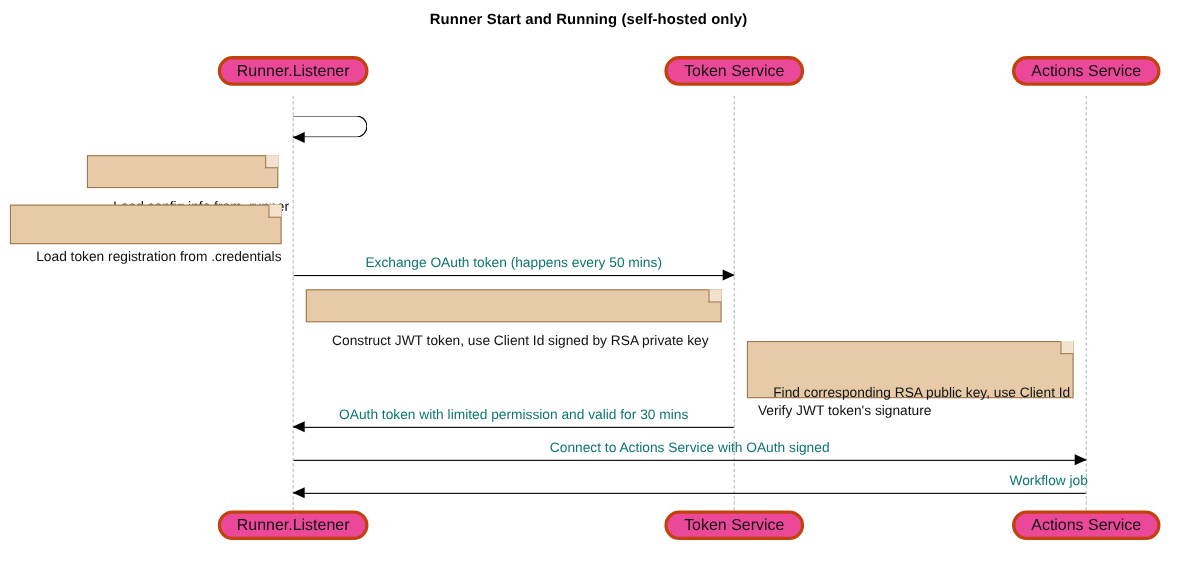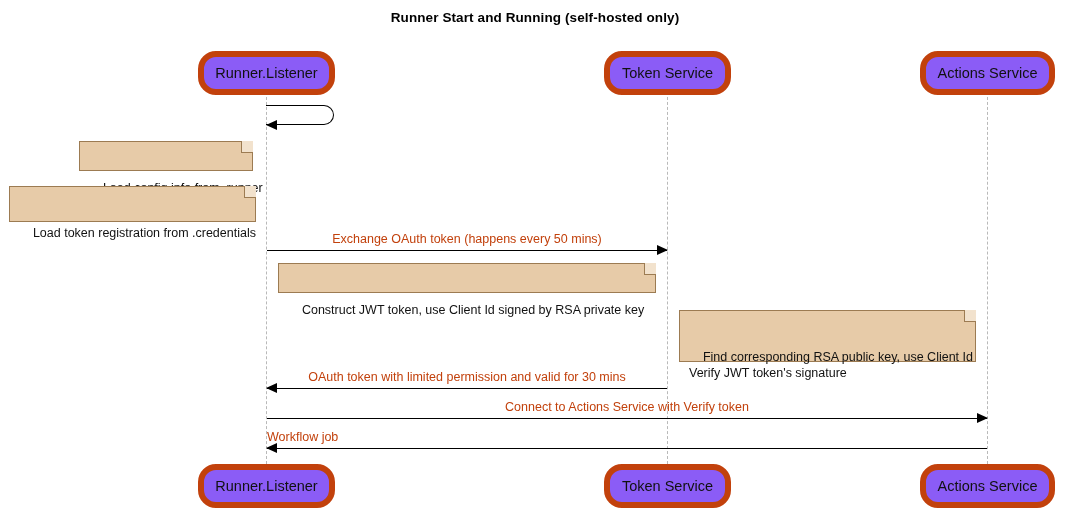--- a/index.html
+++ b/index.html
@@ -27,9 +27,9 @@
   
   .participant{
     position:absolute;
-    height:44px;
-    background:#8b5cf6;
-    border:6px solid #c2410c;
+    height:27px;
+    background:#ec4899;
+    border:3px solid #c2410c;
     border-radius:18px;
     display:flex;align-items:center;justify-content:center;
     font-size:14.5px;color:#111;

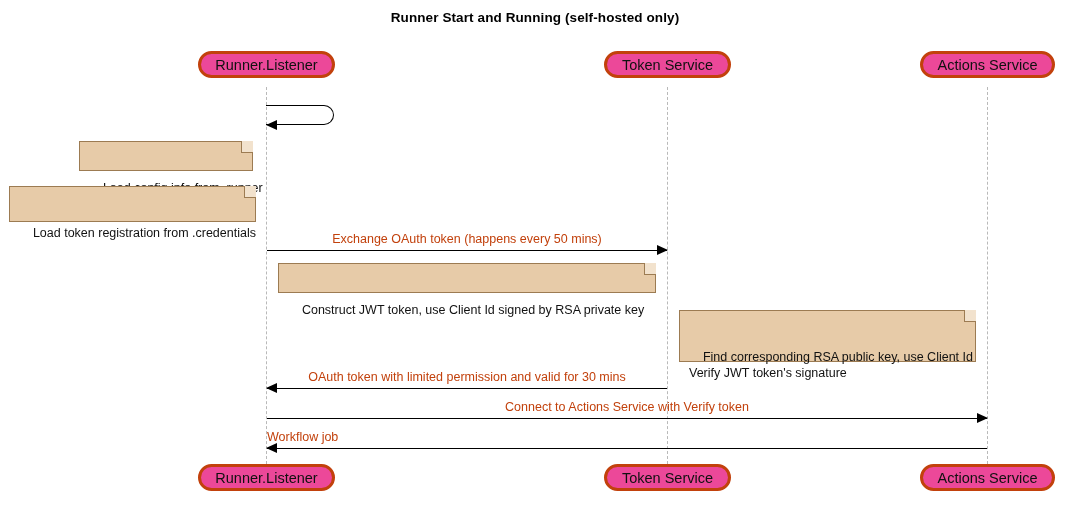--- a/index.html
+++ b/index.html
@@ -65,7 +65,7 @@
   .msg .label{
     position:absolute;left:0;top:-18px;width:100%;
     text-align:center;
-    font-size:12.5px;color:#c2410c;
+    font-size:12.5px;color:#0f766e;
     white-space:nowrap;
   }
   .arrowhead{

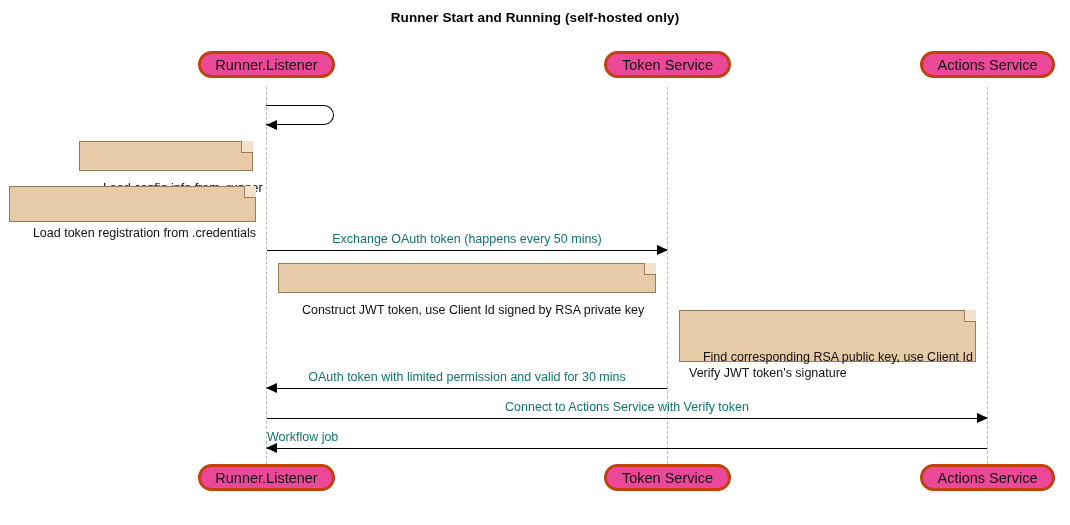--- a/index.html
+++ b/index.html
@@ -157,7 +157,7 @@
   <div class="msg" style="left:267px;top:418px;width:720px;">
     <div class="line"></div>
     <div class="arrowhead right"></div>
-    <div class="label">Connect to Actions Service with Verify token</div>
+    <div class="label">Connect to Actions Service with OAuth signed</div>
   </div>
 
   <div class="msg" style="left:267px;top:448px;width:720px;">

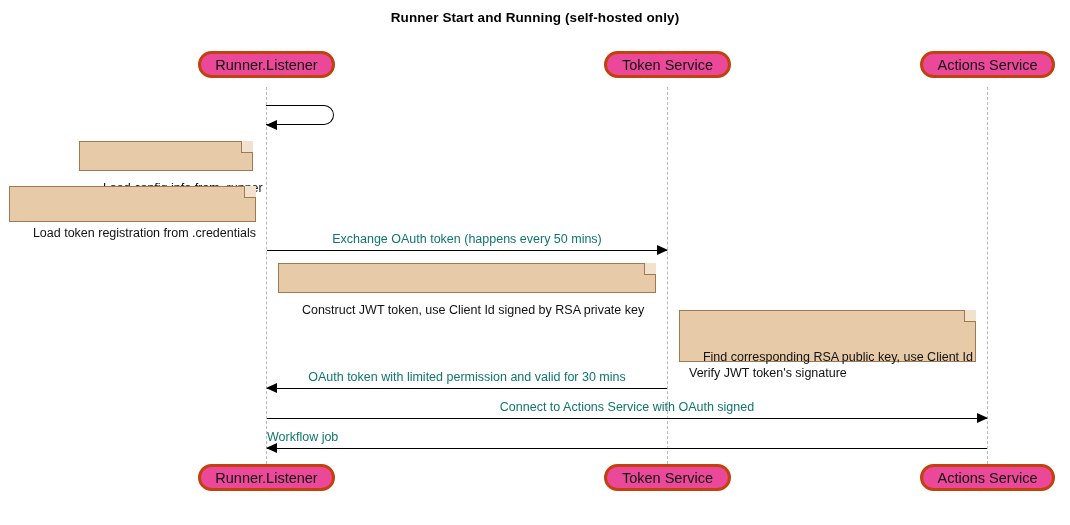--- a/index.html
+++ b/index.html
@@ -163,7 +163,7 @@
   <div class="msg" style="left:267px;top:448px;width:720px;">
     <div class="line"></div>
     <div class="arrowhead left"></div>
-    <div class="label" style="left:0;width:722px;text-align:left;">Workflow job</div>
+    <div class="label" style="left:0;width:722px;text-align:right;">Workflow job</div>
   </div>
 
   <div class="participant" style="left:198px;top:464px;width:137px;">

